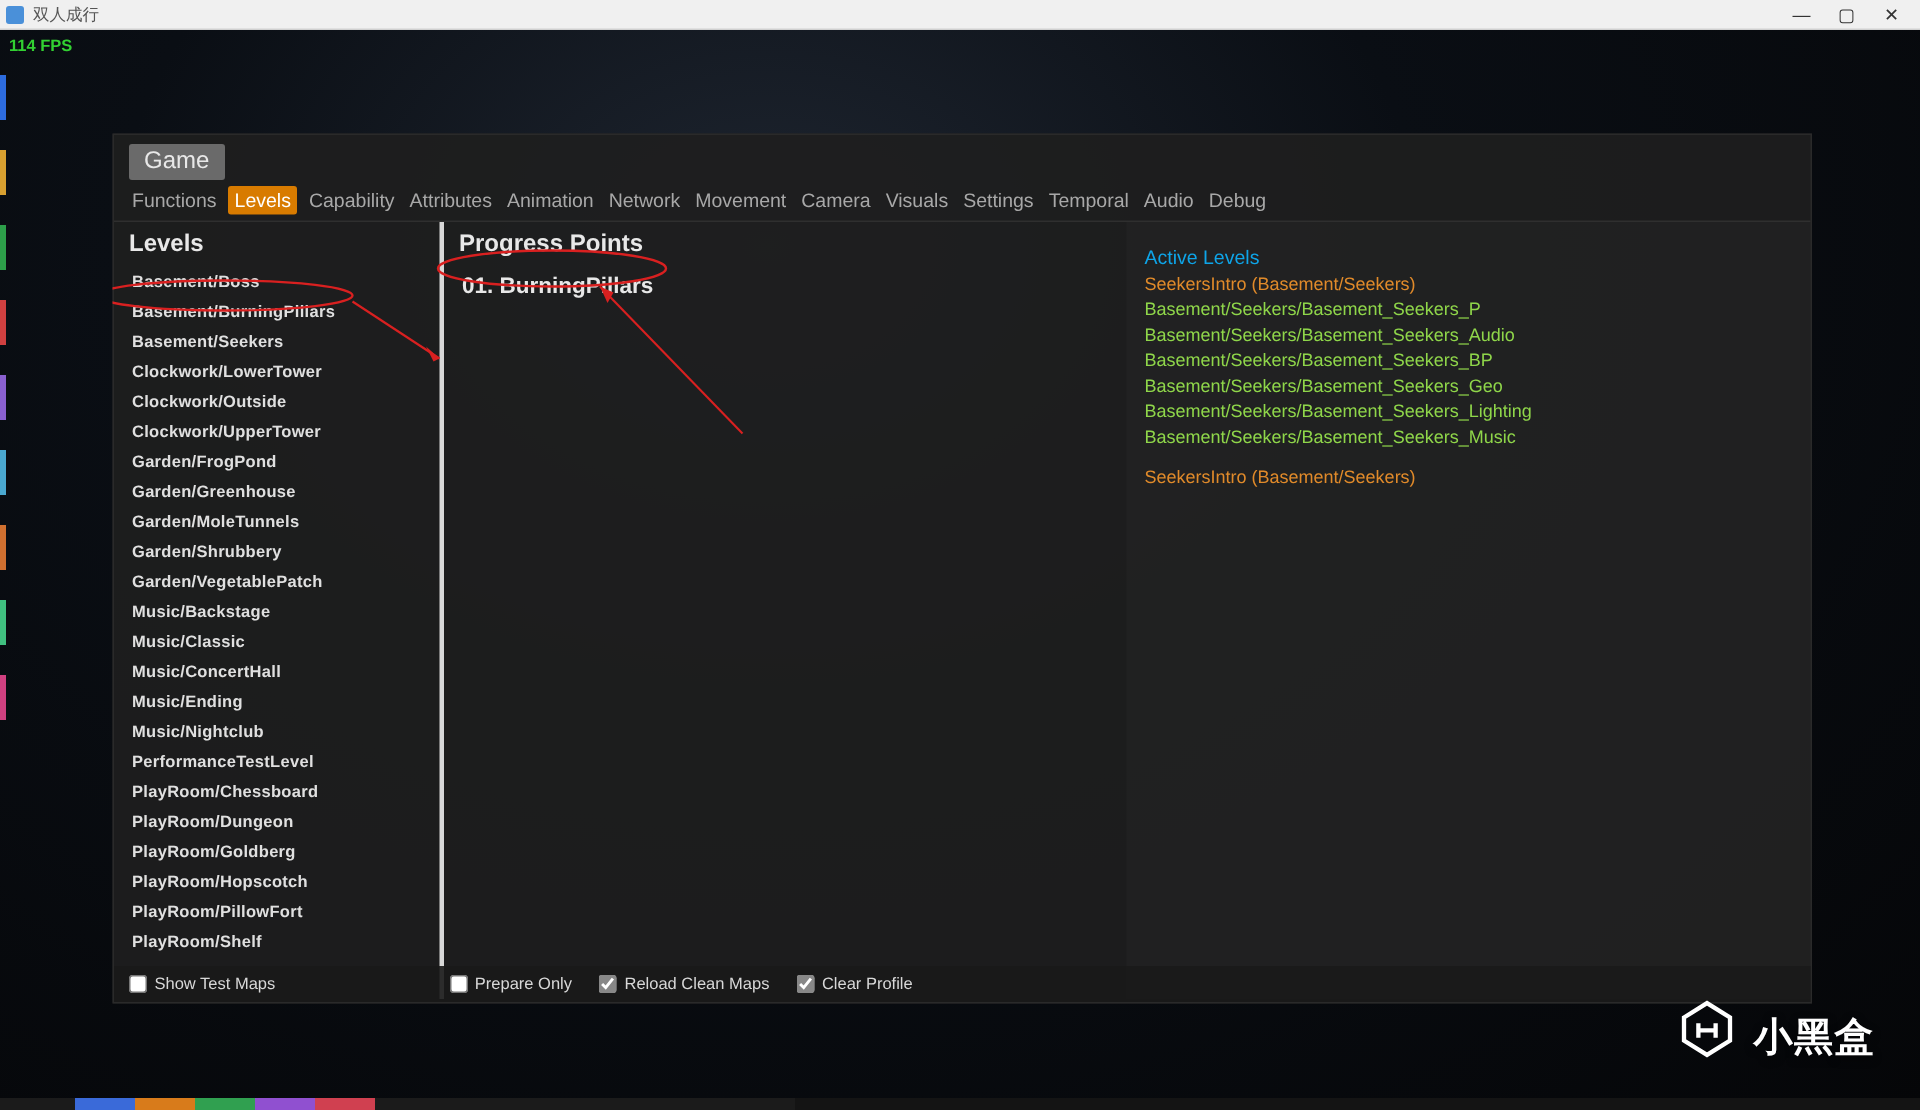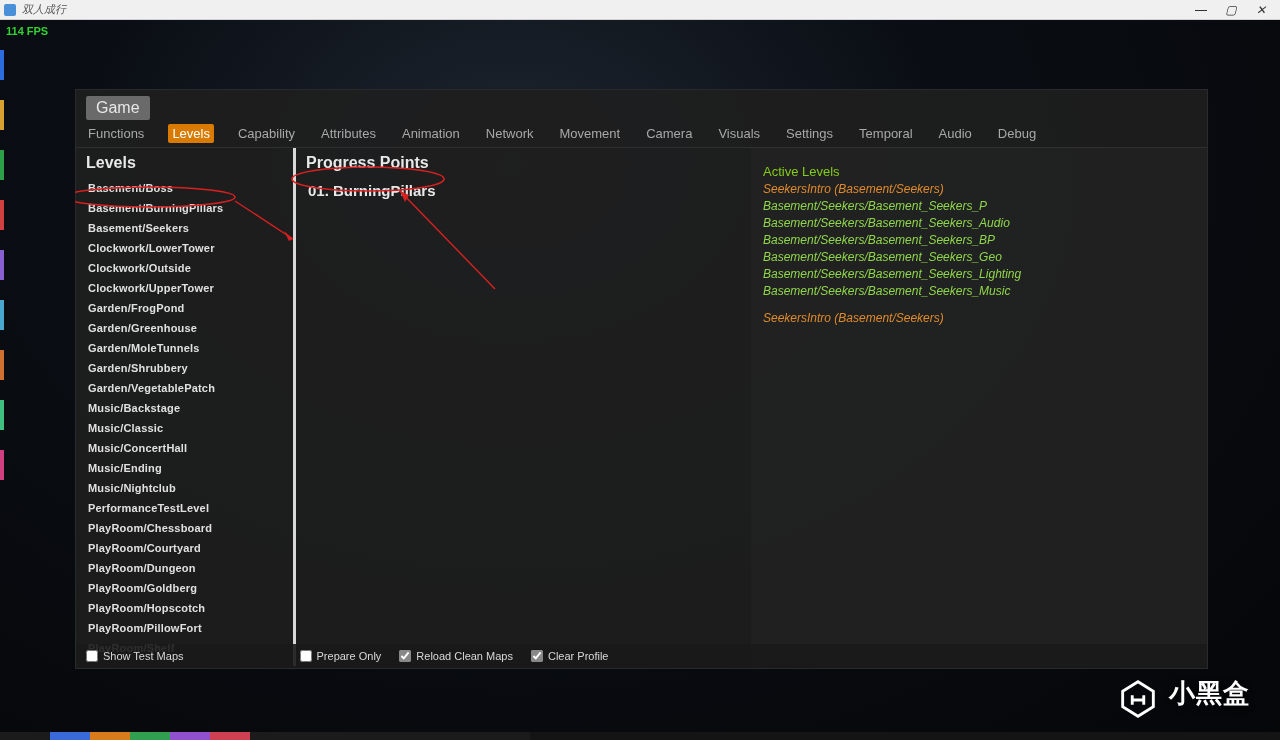--- a/index.html
+++ b/index.html
@@ -9,7 +9,7 @@
   
   .titlebar {
     height:20px; background:#f0f0f0; display:flex; align-items:center;
-    padding:0 4px; font-size:11px; color:#555; border-bottom:1px solid #d0d0d0;font-style:italic;
+    padding:0 4px; font-size:11px; color:#555; border-bottom:1px solid #d0d0d0;
   }
   .titlebar .title-icon { width:12px; height:12px; background:#4a90d9; margin-right:6px; border-radius:2px;}
   .titlebar .spacer { flex:1; }

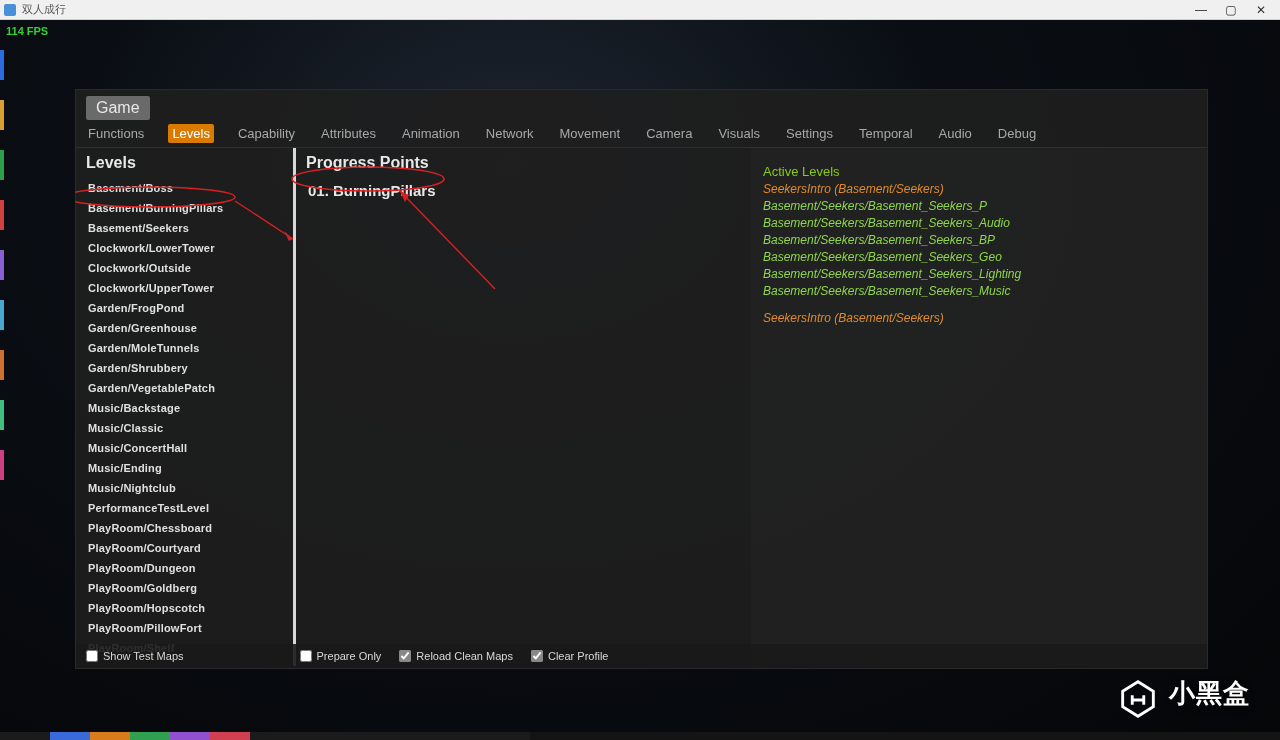--- a/index.html
+++ b/index.html
@@ -45,7 +45,7 @@
     font-size:16px; border-radius:2px;
   }
   .menubar {
-    padding:4px 10px; display:flex; gap:22px; font-size:13px; color:#a8a8a8;
+    padding:4px 10px; display:flex; gap:6px; font-size:13px; color:#a8a8a8;
     border-bottom:1px solid #2f2f2f;
   }
   .menubar span { padding:2px 2px; cursor:pointer; }

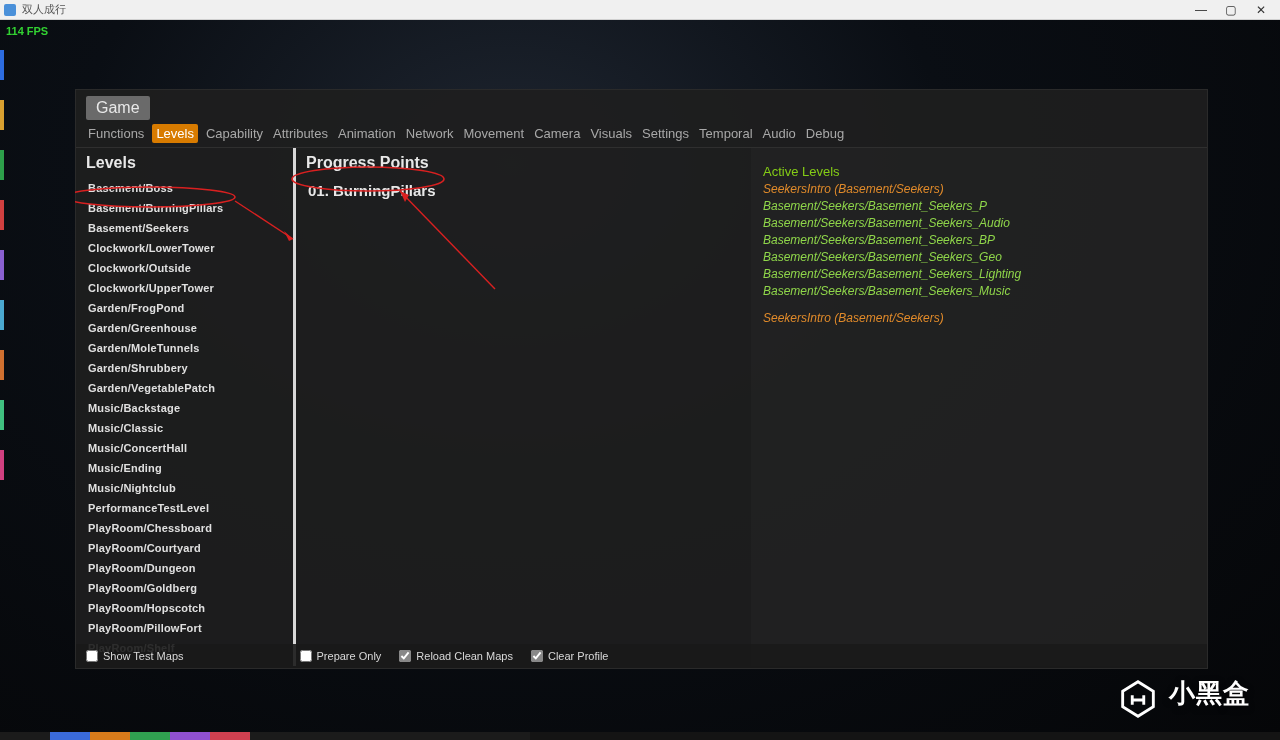--- a/index.html
+++ b/index.html
@@ -65,7 +65,7 @@
   }
   .pp-item { font-size:15px; color:#e8e8e8; font-weight:600; padding:4px 2px; }
 
-  .info-title { font-size:13px; color:#84cc16; margin-bottom:2px; margin-top:6px;}
+  .info-title { font-size:13px; color:#0ea5e9; margin-bottom:2px; margin-top:6px;}
   .info-line { font-size:12px; color:#8fd64a; line-height:17px;font-style:italic;}
   .info-line.orange { color:#e08a2a; }
 

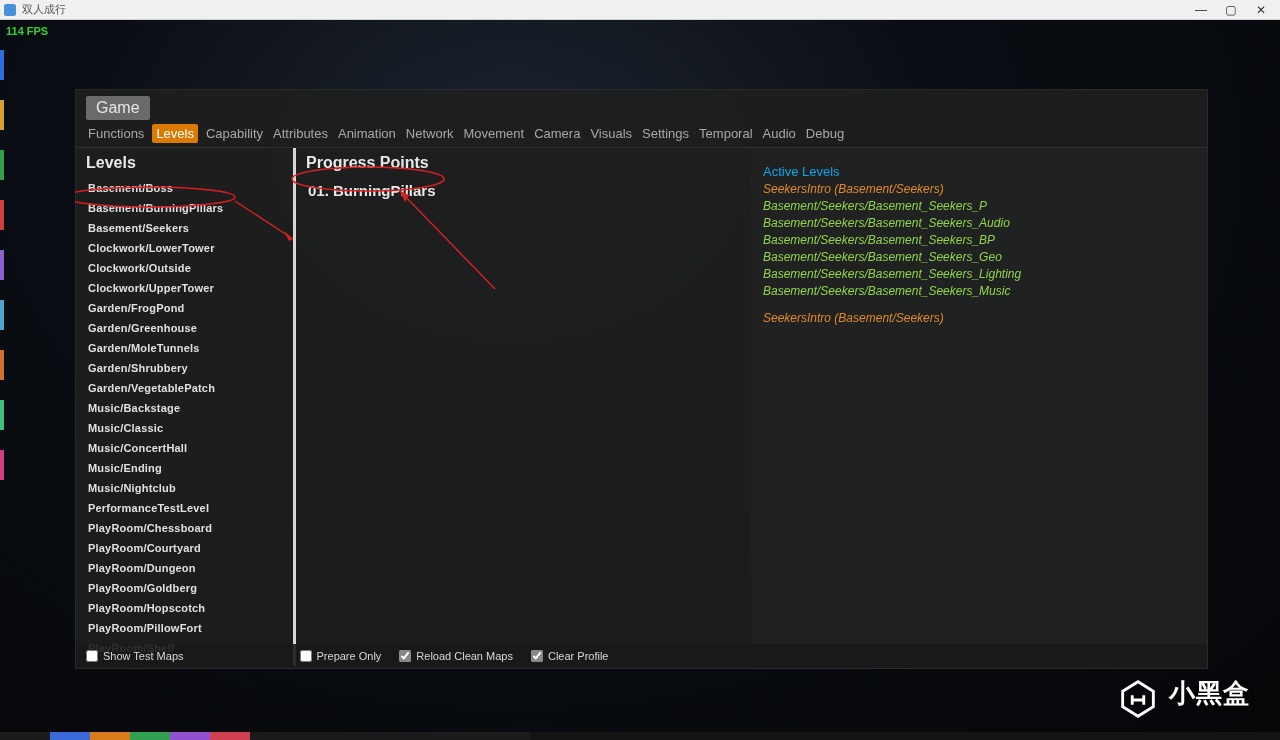--- a/index.html
+++ b/index.html
@@ -66,7 +66,7 @@
   .pp-item { font-size:15px; color:#e8e8e8; font-weight:600; padding:4px 2px; }
 
   .info-title { font-size:13px; color:#0ea5e9; margin-bottom:2px; margin-top:6px;}
-  .info-line { font-size:12px; color:#8fd64a; line-height:17px;font-style:italic;}
+  .info-line { font-size:12px; color:#8fd64a; line-height:17px;}
   .info-line.orange { color:#e08a2a; }
 
   .panel-footer {

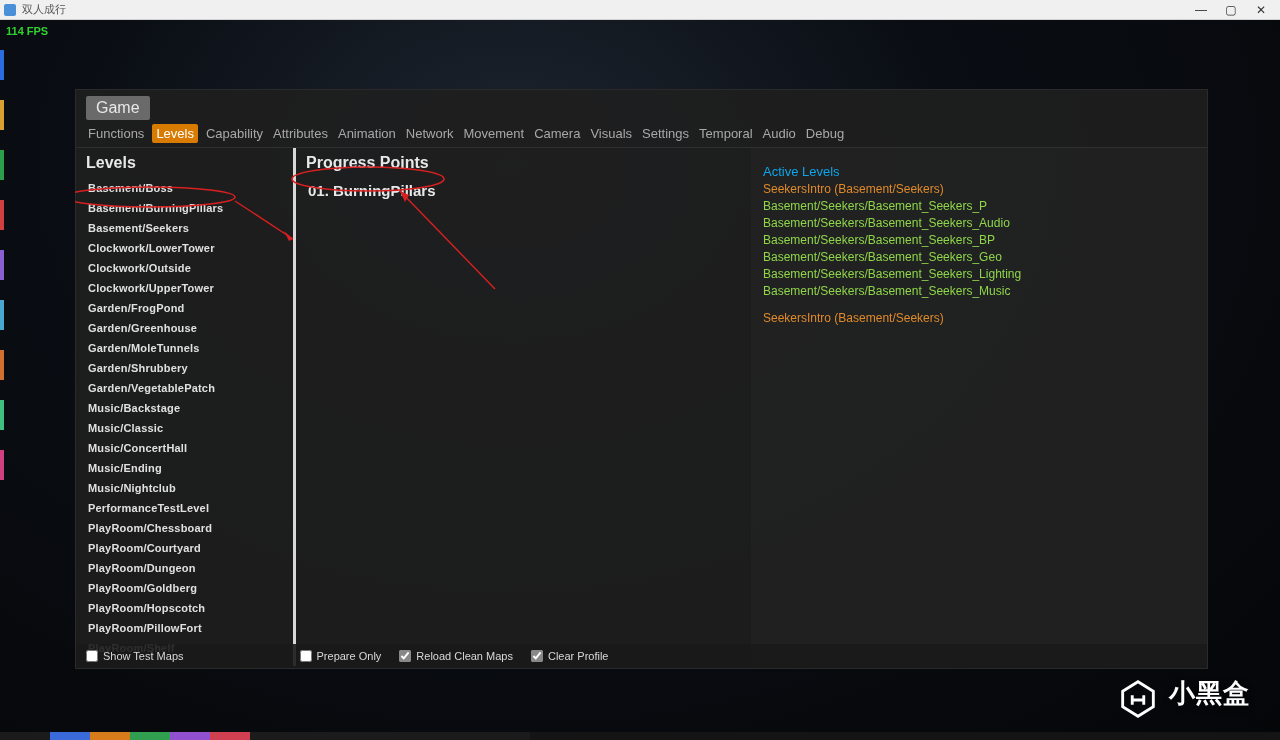--- a/index.html
+++ b/index.html
@@ -166,7 +166,6 @@
             <div class="level-item">Music/Nightclub</div>
             <div class="level-item">PerformanceTestLevel</div>
             <div class="level-item">PlayRoom/Chessboard</div>
-            <div class="level-item">PlayRoom/Courtyard</div>
             <div class="level-item">PlayRoom/Dungeon</div>
             <div class="level-item">PlayRoom/Goldberg</div>
             <div class="level-item">PlayRoom/Hopscotch</div>

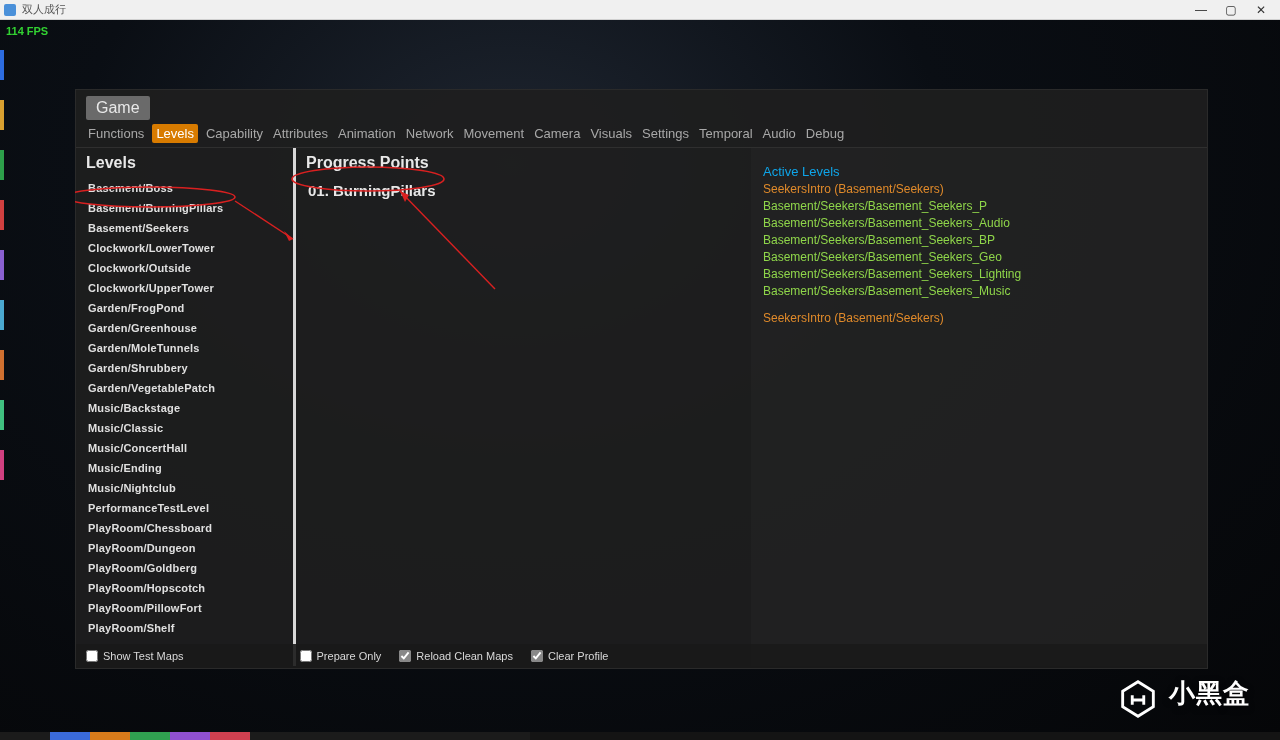--- a/index.html
+++ b/index.html
@@ -82,7 +82,7 @@
 
   
   .watermark {
-    position:absolute; right:30px; bottom:18px; display:flex; align-items:flex-start; gap:8px;
+    position:absolute; right:30px; bottom:31px; display:flex; align-items:flex-end; gap:8px;
     color:#ffffff; font-size:26px; font-weight:600; letter-spacing:1px;
     text-shadow:0 2px 6px rgba(0,0,0,0.6);
   }

